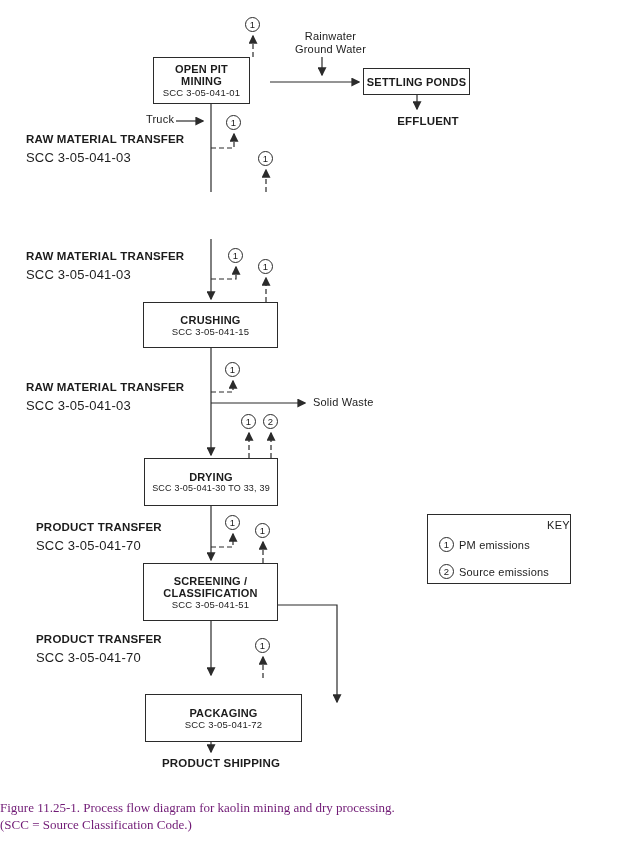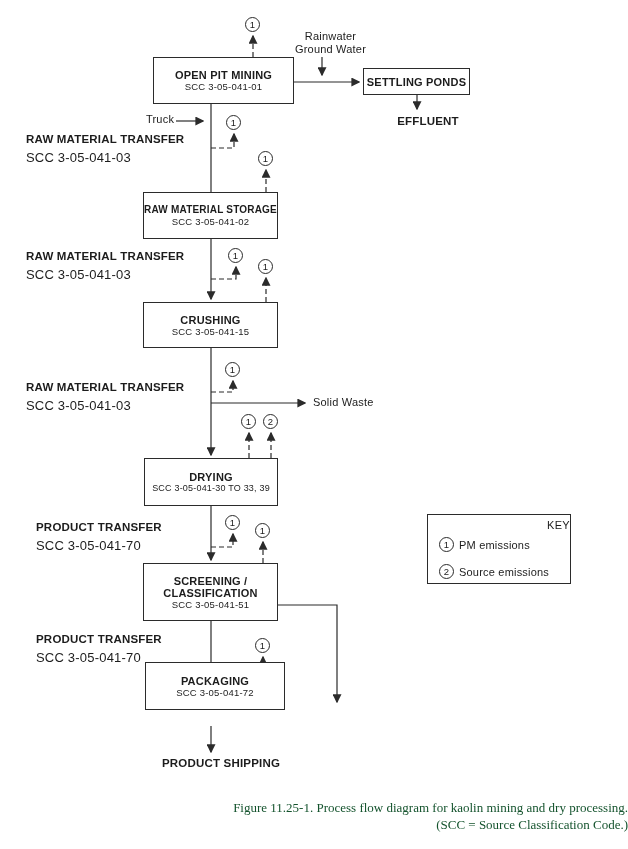--- a/index.html
+++ b/index.html
@@ -86,7 +86,7 @@
     </g>
   </svg>
 
-  <div class="box" style="left:153px;top:57px;width:141px;height:47px;">
+  <div class="box" style="left:153px;top:57px;width:97px;height:47px;">
     <div class="t">OPEN PIT MINING</div>
     <div class="s">SCC 3-05-041-01</div>
   </div>

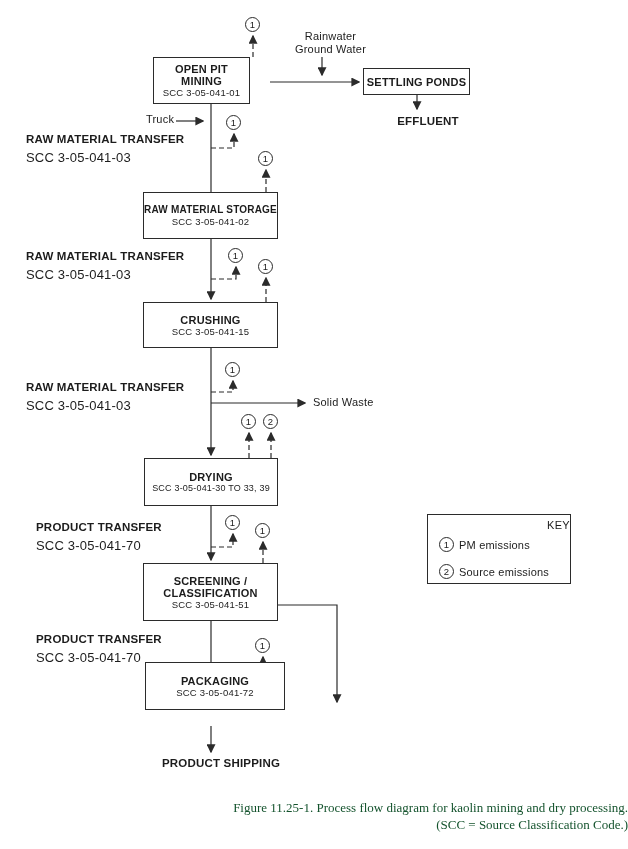--- a/index.html
+++ b/index.html
@@ -95,10 +95,6 @@
     <div class="t">SETTLING PONDS</div>
   </div>
 
-  <div class="box" style="left:143px;top:192px;width:135px;height:47px;">
-    <div class="t sm">RAW MATERIAL STORAGE</div>
-    <div class="s">SCC 3-05-041-02</div>
-  </div>
 
   <div class="box" style="left:143px;top:302px;width:135px;height:46px;">
     <div class="t">CRUSHING</div>

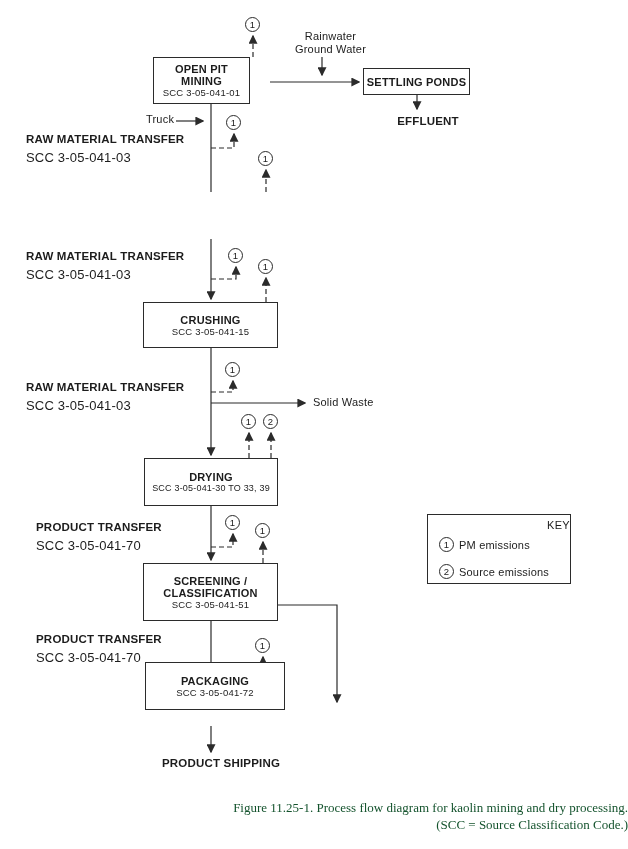--- a/index.html
+++ b/index.html
@@ -112,7 +112,7 @@
     <div class="s">SCC 3-05-041-51</div>
   </div>
 
-  <div class="box" style="left:145px;top:662px;width:140px;height:48px;">
+  <div class="box" style="left:145px;top:694px;width:157px;height:48px;">
     <div class="t">PACKAGING</div>
     <div class="s">SCC 3-05-041-72</div>
   </div>

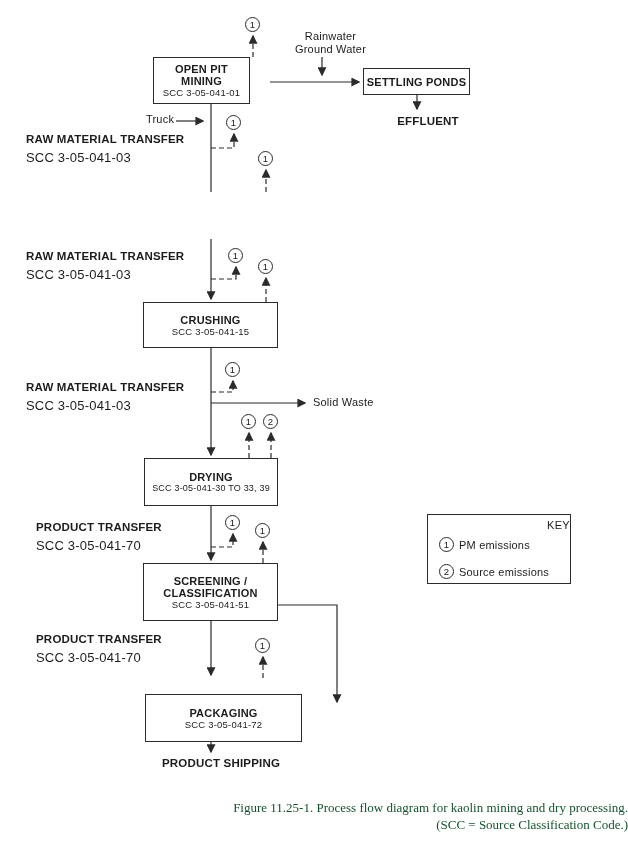--- a/index.html
+++ b/index.html
@@ -40,8 +40,8 @@
   }
   .key-row .klabel{font-size:11px;margin-left:5px;letter-spacing:.2px;}
   .caption{
-    position:absolute;left:0;top:799px;width:628px;text-align:right;
-    font-family:"Liberation Serif","DejaVu Serif",serif;font-size:13px;line-height:17px;color:#14532d;
+    position:absolute;left:0;top:799px;width:628px;text-align:left;
+    font-family:"Liberation Serif","DejaVu Serif",serif;font-size:13px;line-height:17px;color:#701a75;
   }
 </style>
 </head>

